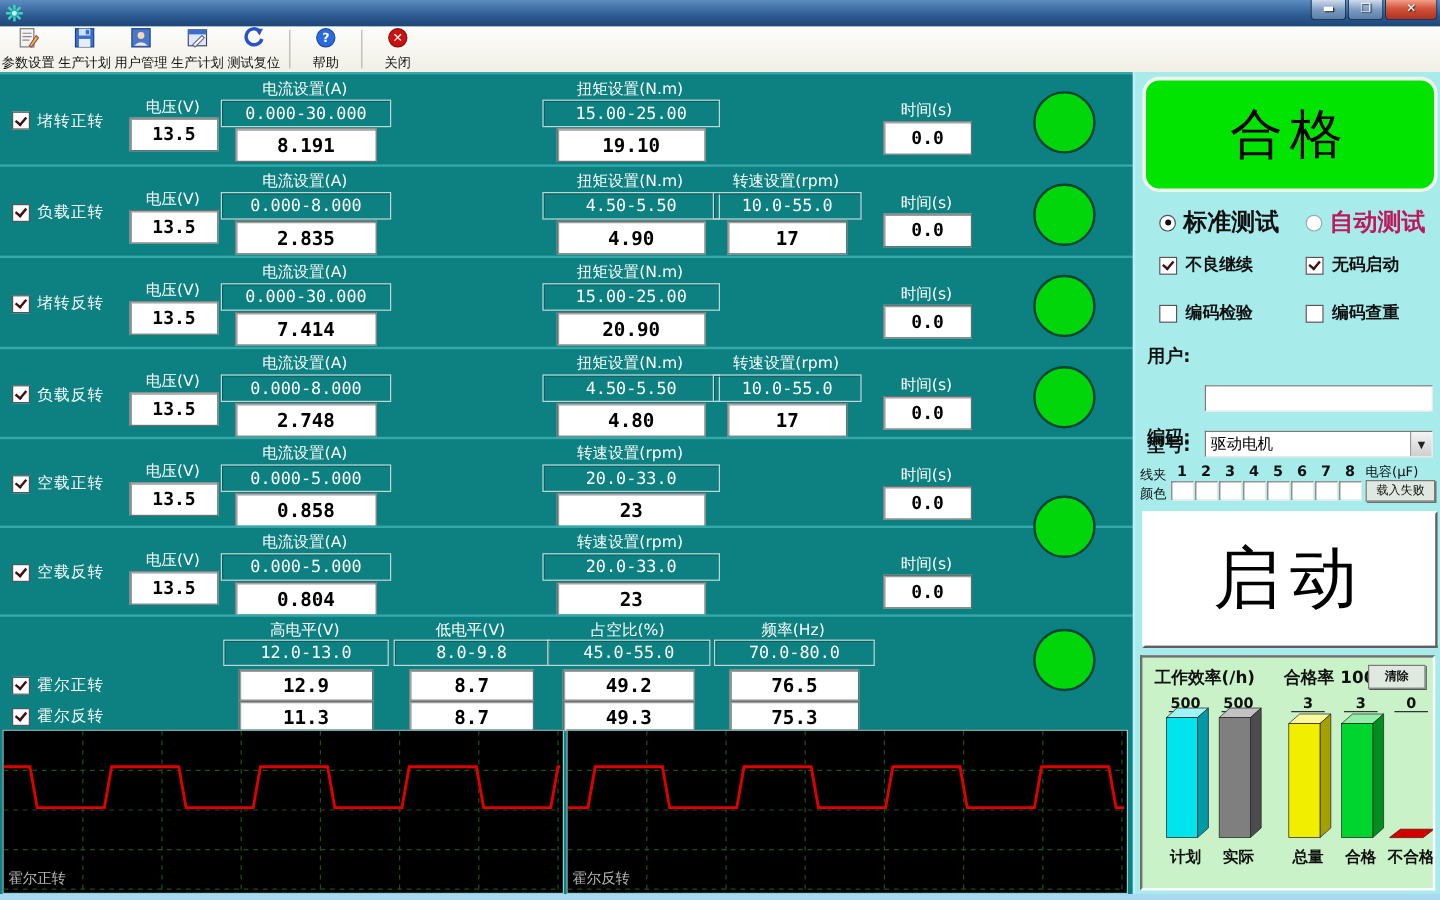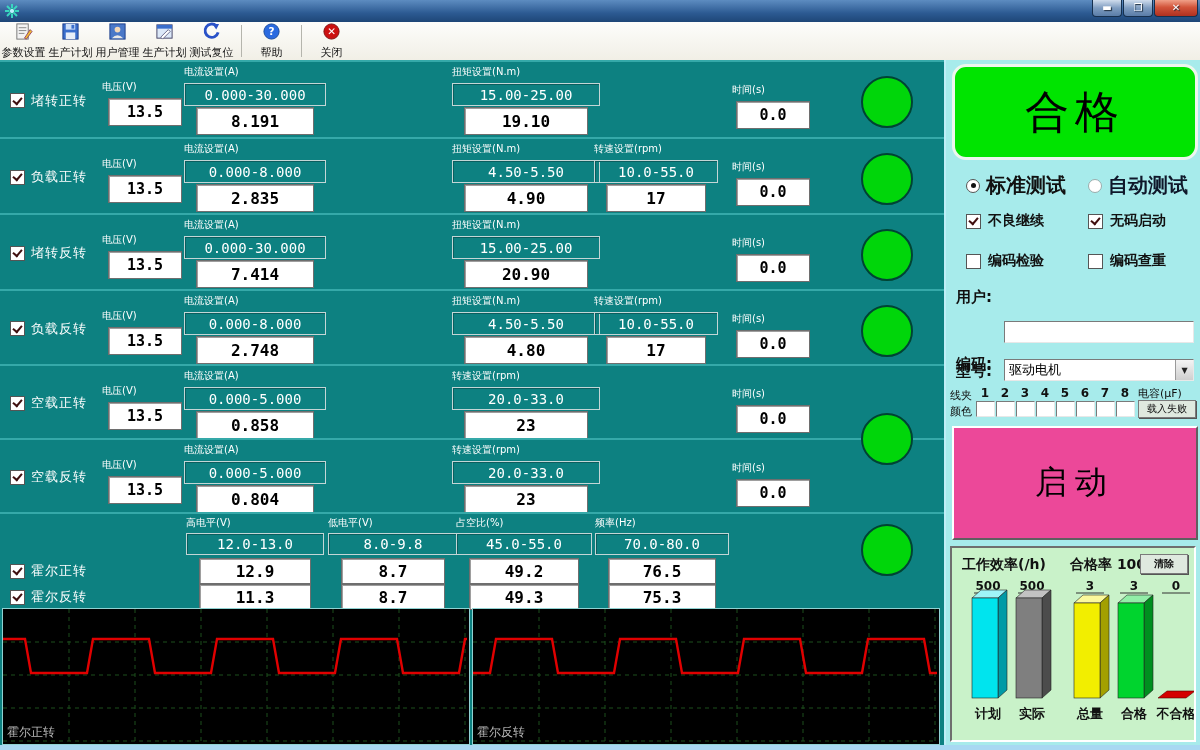--- a/index.html
+++ b/index.html
@@ -33,7 +33,7 @@
   .chkmark{width:7px;height:4px;border-left:2px solid #401010;border-bottom:2px solid #401010;
     transform:rotate(-50deg);margin-bottom:2px;}
   .rowname{color:#fff;font-size:13px;letter-spacing:1px;}
-  .wlabel{position:absolute;color:#fff;font-size:10px;text-align:left;white-space:nowrap;}
+  .wlabel{position:absolute;color:#fff;font-size:13px;text-align:center;white-space:nowrap;}
   .rangebox{position:absolute;border:1px solid #c3d6d6;box-shadow:inset 1px 1px 0 #0a5e5e;
     color:#fff;font-size:14px;text-align:center;font-family:"DejaVu Sans Mono",monospace;
     display:flex;align-items:center;justify-content:center;}

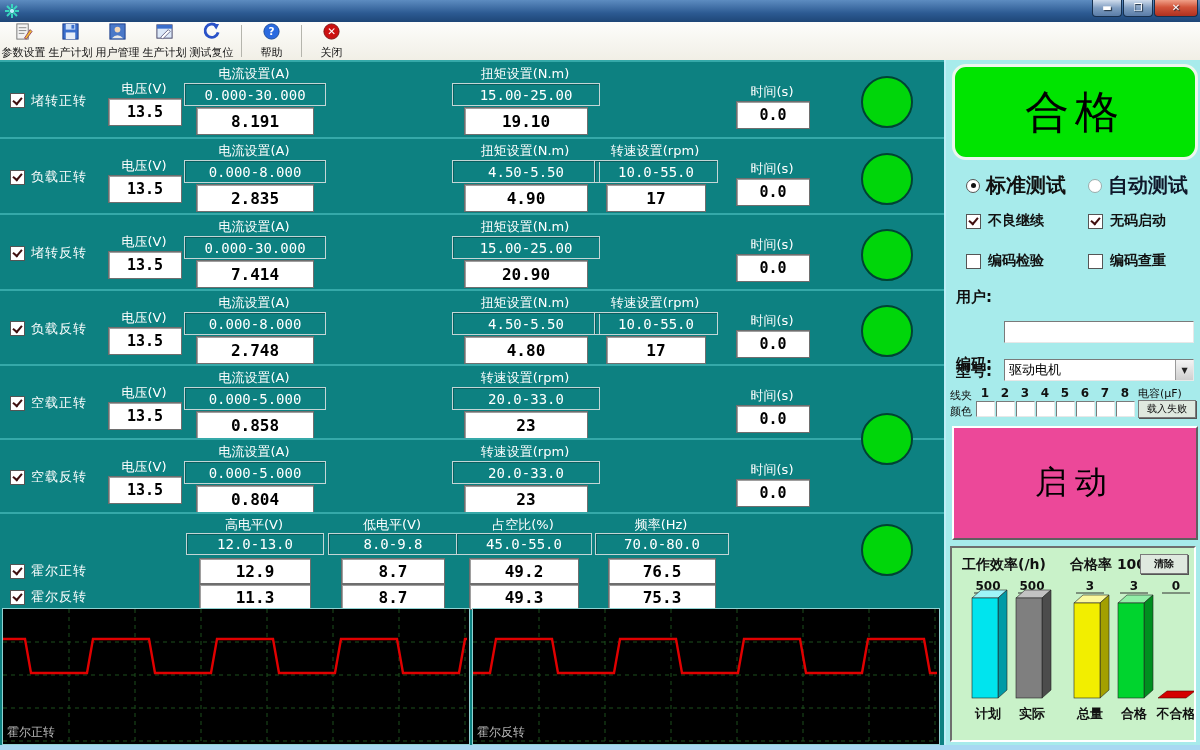--- a/index.html
+++ b/index.html
@@ -56,7 +56,7 @@
     margin-right:6px;display:flex;align-items:center;justify-content:center;}
   .radio .dot{width:5px;height:5px;border-radius:50%;background:#111;}
   .radio.disabled{border-color:#9aacac;}
-  .lbl-disabled{color:#0f172a;}
+  .lbl-disabled{color:#be185d;}
   .check-row{position:absolute;display:flex;align-items:center;font-size:14px;font-weight:bold;color:#111;}
   .check-row .chkbox{margin-right:7px;}
   .fieldlbl{position:absolute;font-size:15px;font-weight:bold;color:#111;}

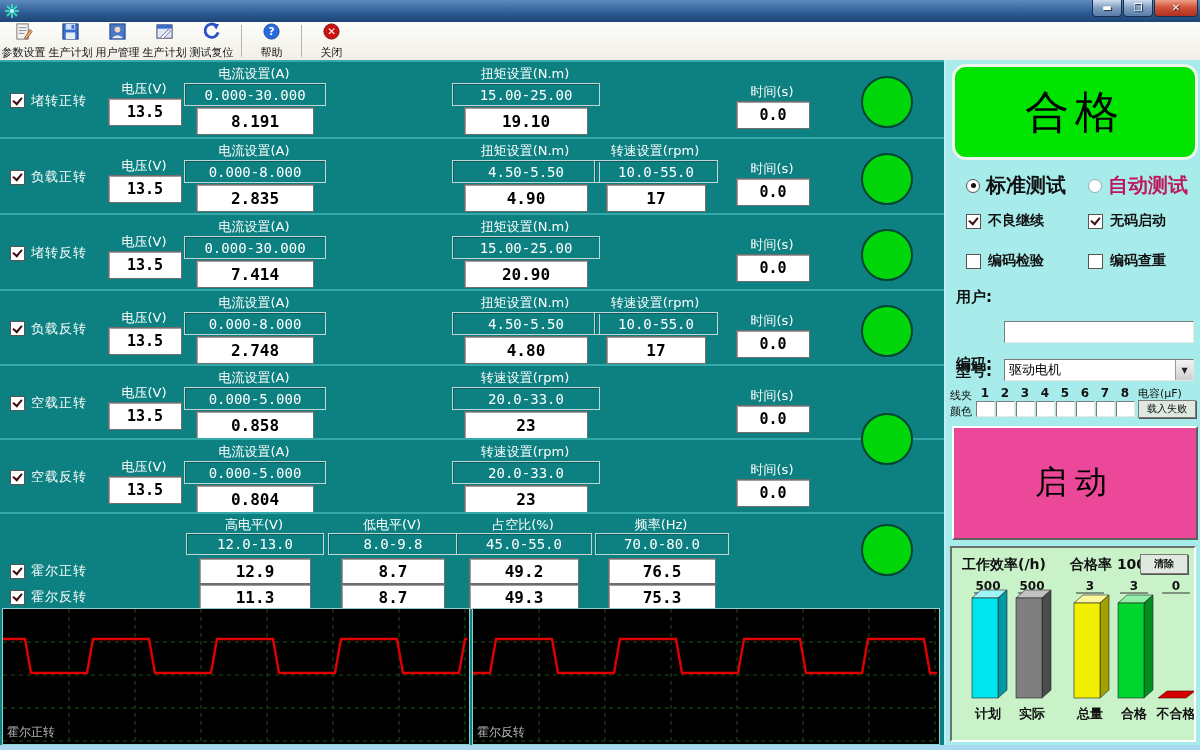--- a/index.html
+++ b/index.html
@@ -74,9 +74,9 @@
     border-color:#7a7a7a #e8e8e8 #e8e8e8 #7a7a7a;}
   .smallbtn{position:absolute;background:#dfe9df;border:1px solid #7a7a7a;
     box-shadow:1px 1px 0 #555;font-size:10px;display:flex;align-items:center;justify-content:center;color:#111;}
-  #start-btn{position:absolute;left:6px;top:366px;width:242px;height:110px;background:#ec4899;
+  #start-btn{position:absolute;left:6px;top:366px;width:242px;height:110px;background:#ffffff;
     border:2px solid;border-color:#ffffff #5f5f5f #5f5f5f #ffffff;display:flex;align-items:center;
-    justify-content:center;font-size:32px;color:#000;letter-spacing:8px;}
+    justify-content:center;font-size:56px;color:#000;letter-spacing:8px;}
   #eff-panel{position:absolute;left:4px;top:486px;width:246px;height:196px;background:#c9f2c9;
     border:2px solid;border-color:#6f6f6f #ffffff #ffffff #6f6f6f;box-sizing:border-box;}
   #eff-header{position:absolute;left:0;top:8px;width:100%;font-size:14px;font-weight:bold;color:#111;}

